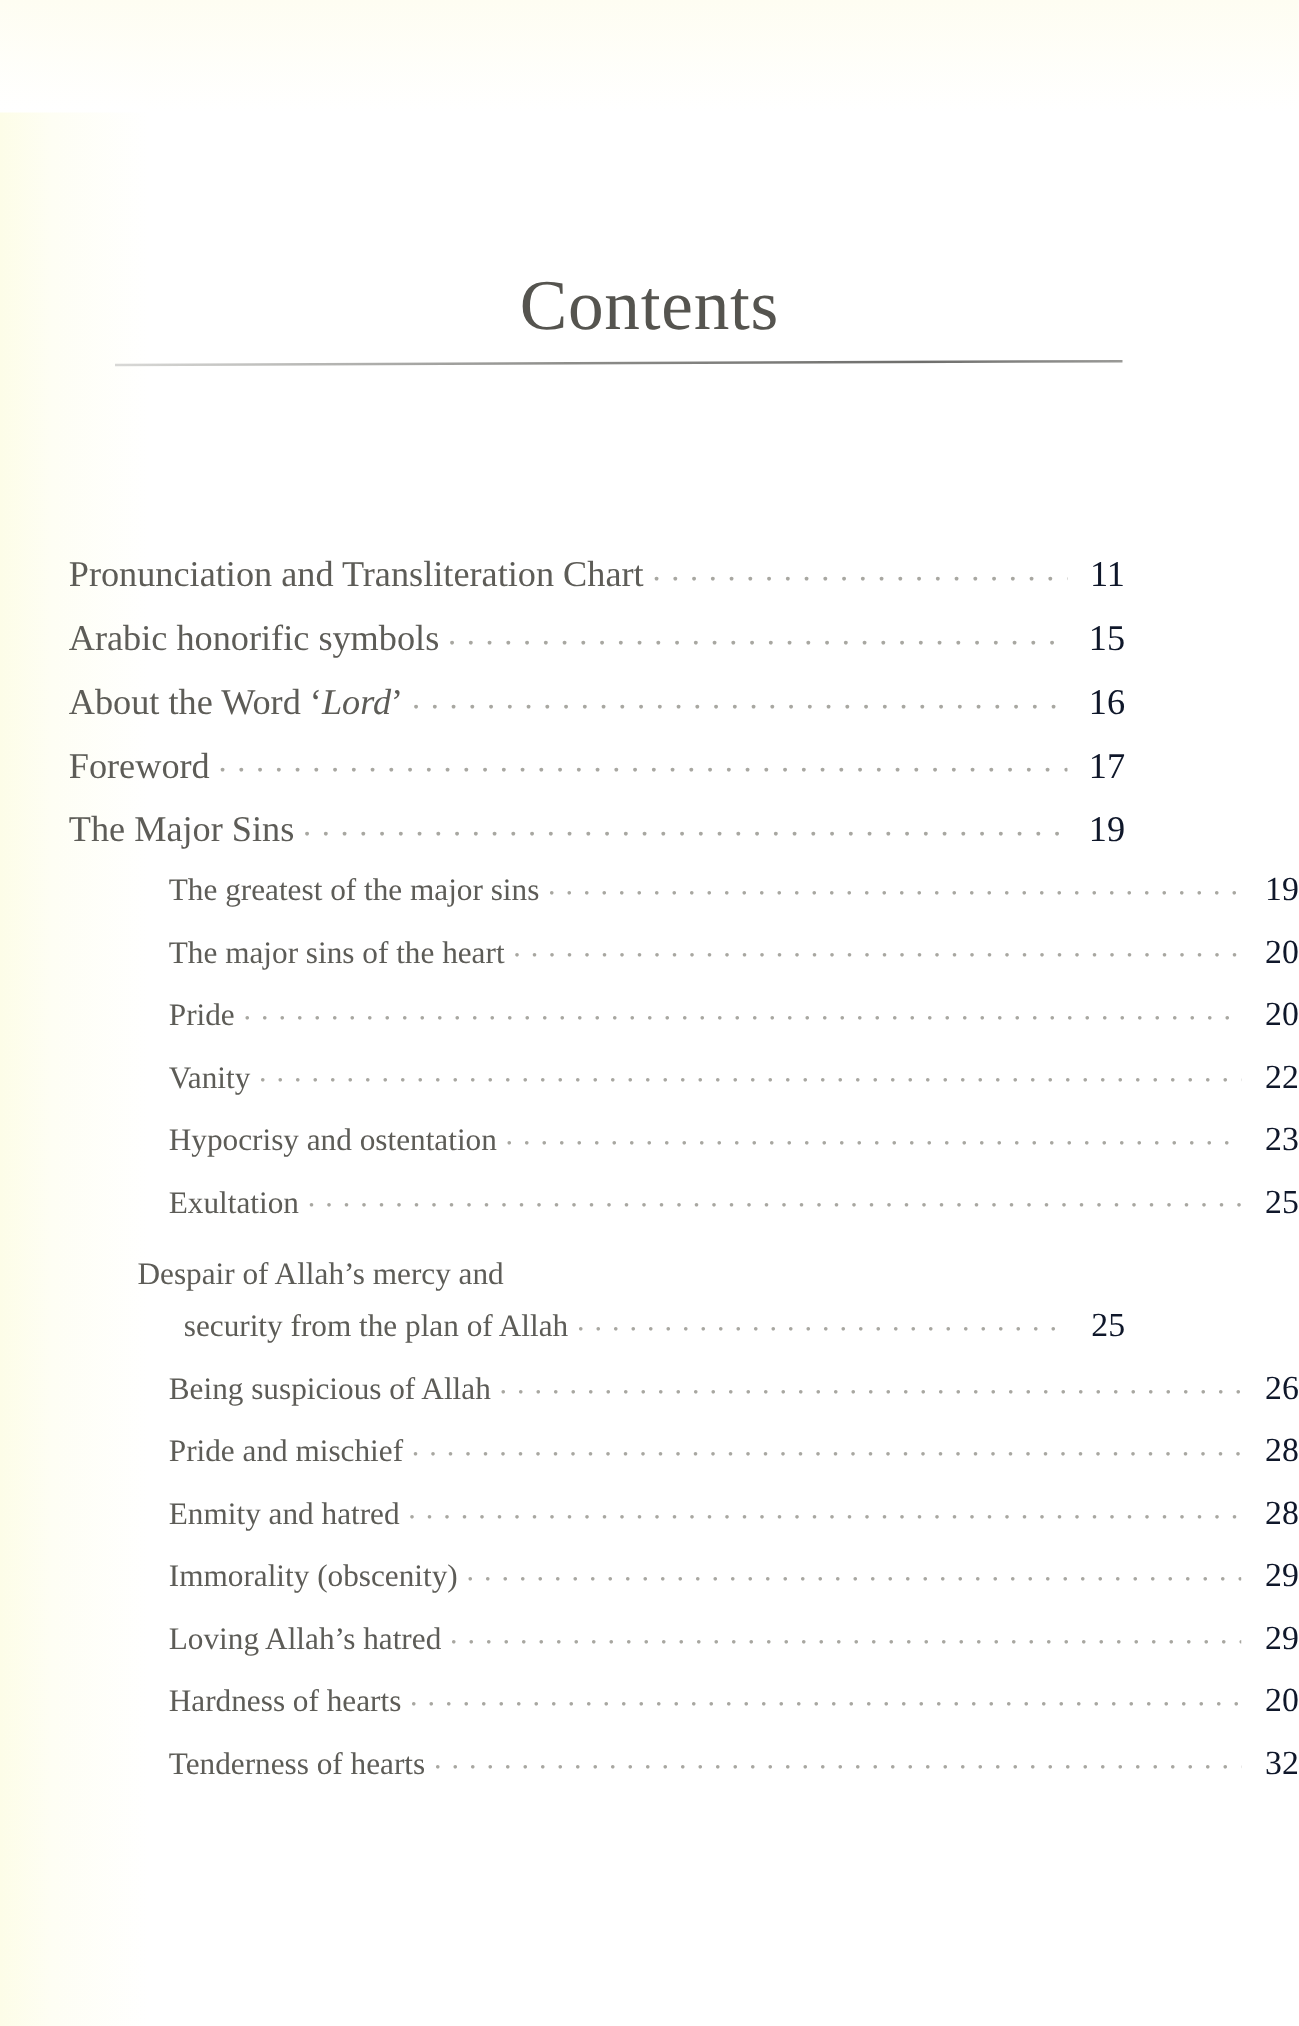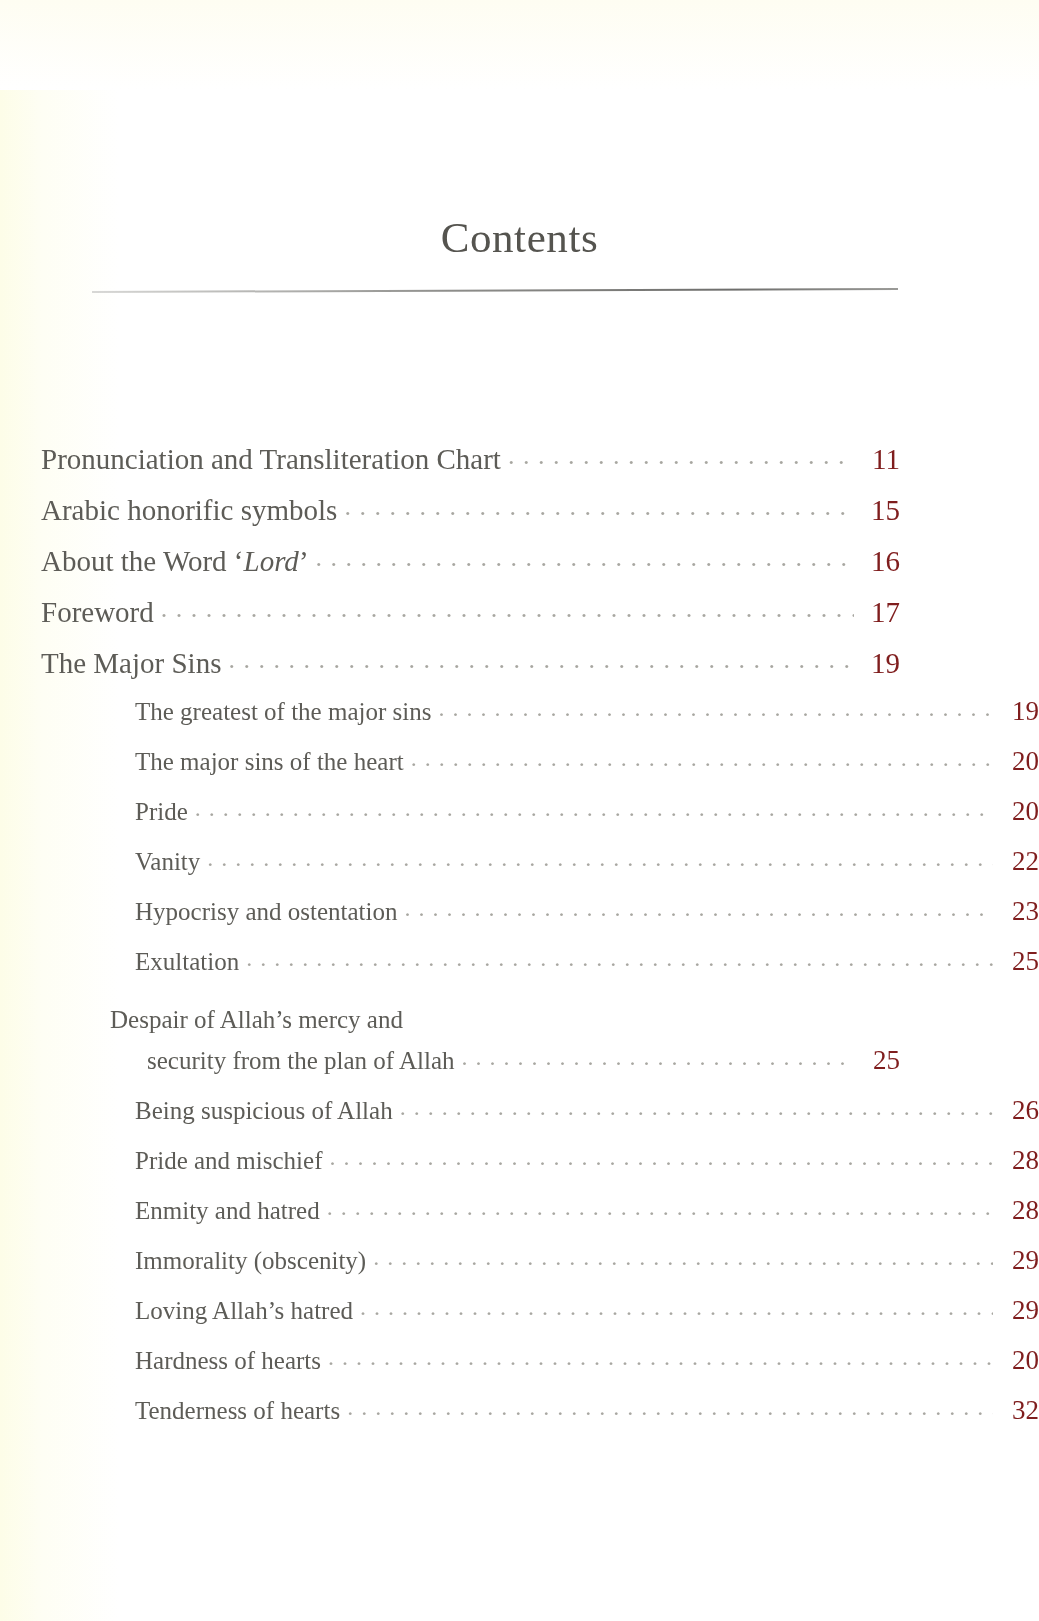--- a/index.html
+++ b/index.html
@@ -42,7 +42,7 @@
     top: 214px;
     width: 1039px;
     text-align: center;
-    font-size: 43px;
+    font-size: 57px;
     line-height: 1.1;
     color: #55544f;
     letter-spacing: 0.6px;

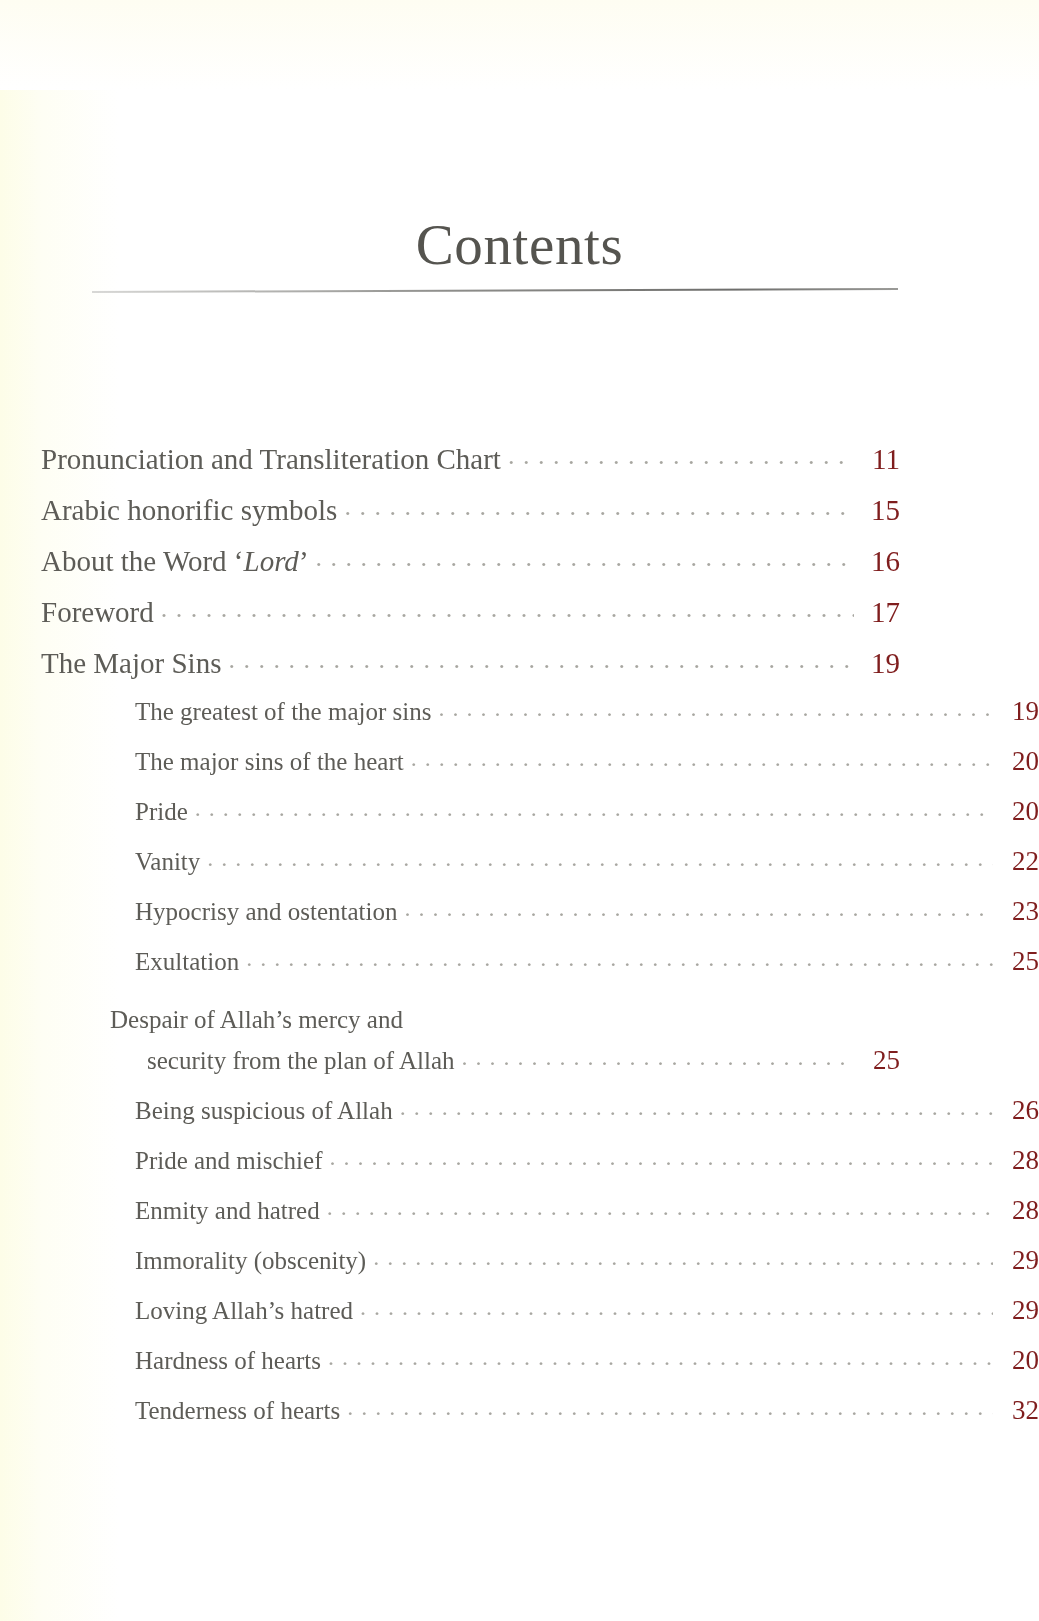--- a/index.html
+++ b/index.html
@@ -101,7 +101,7 @@
 
   
   .level-1 {
-    padding-left: 41px;
+    padding-left: 55px;
     padding-right: 139px;
     font-size: 29px;
     height: 51px;

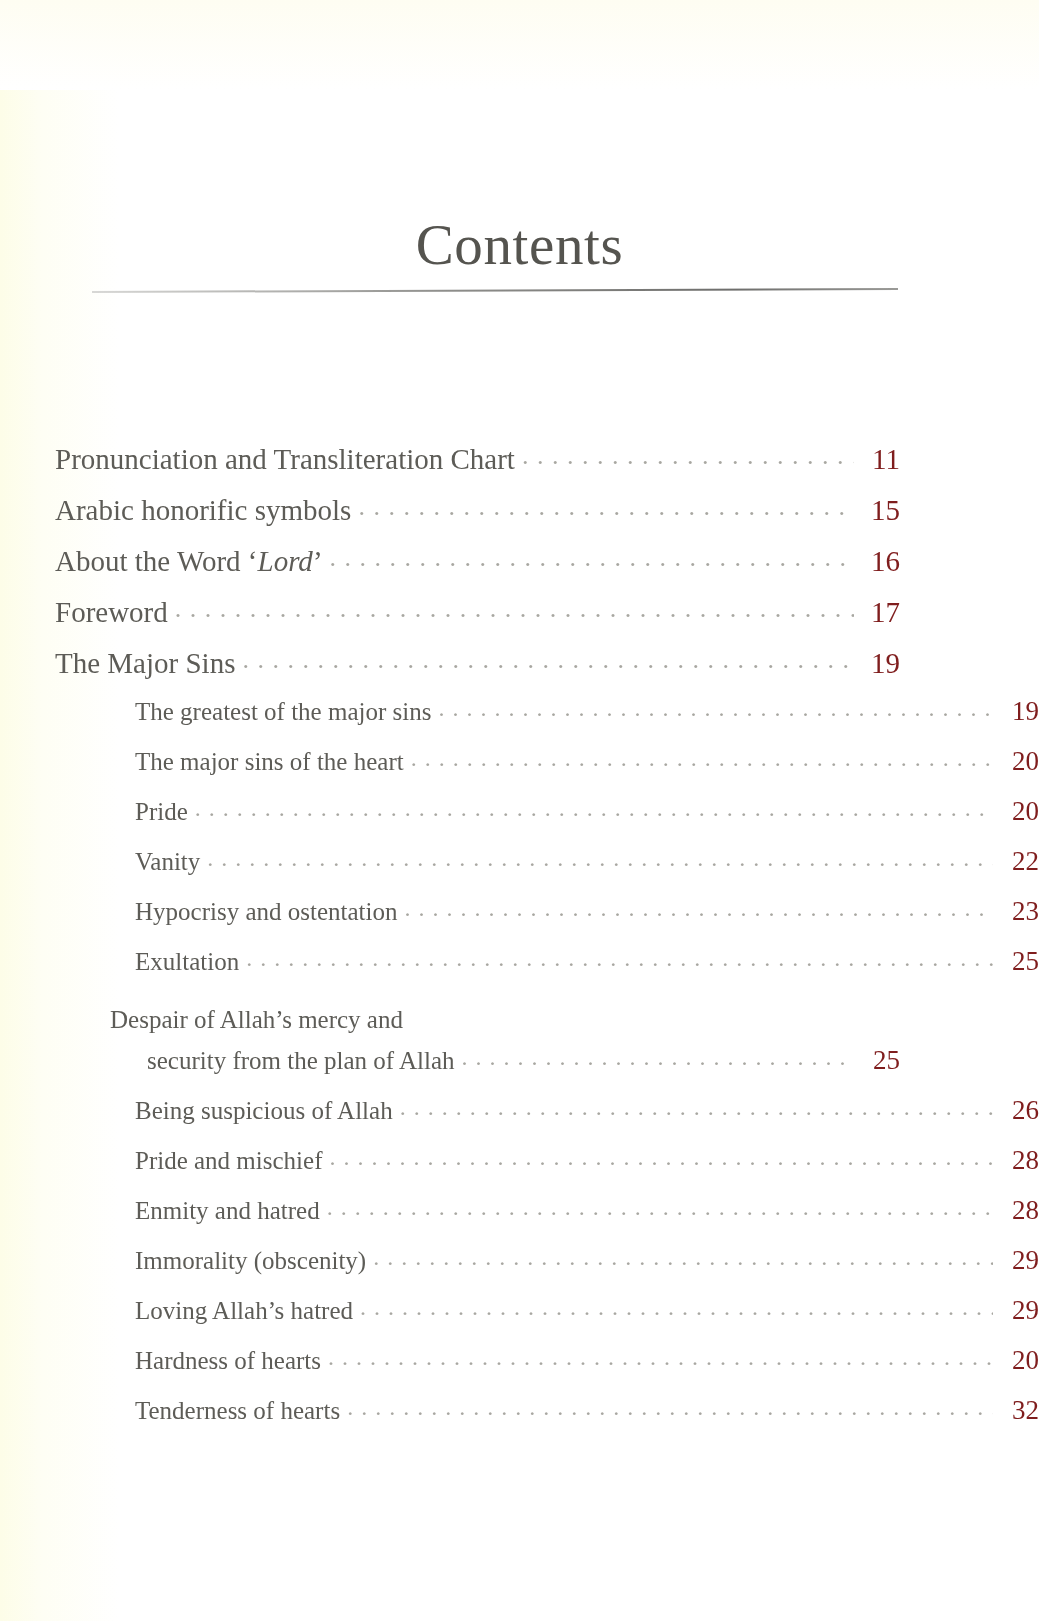--- a/index.html
+++ b/index.html
@@ -96,7 +96,7 @@
   .page-num {
     flex: 0 0 auto;
     text-align: right;
-    color: #7f1d1d;
+    color: #0f172a;
   }
 
   

